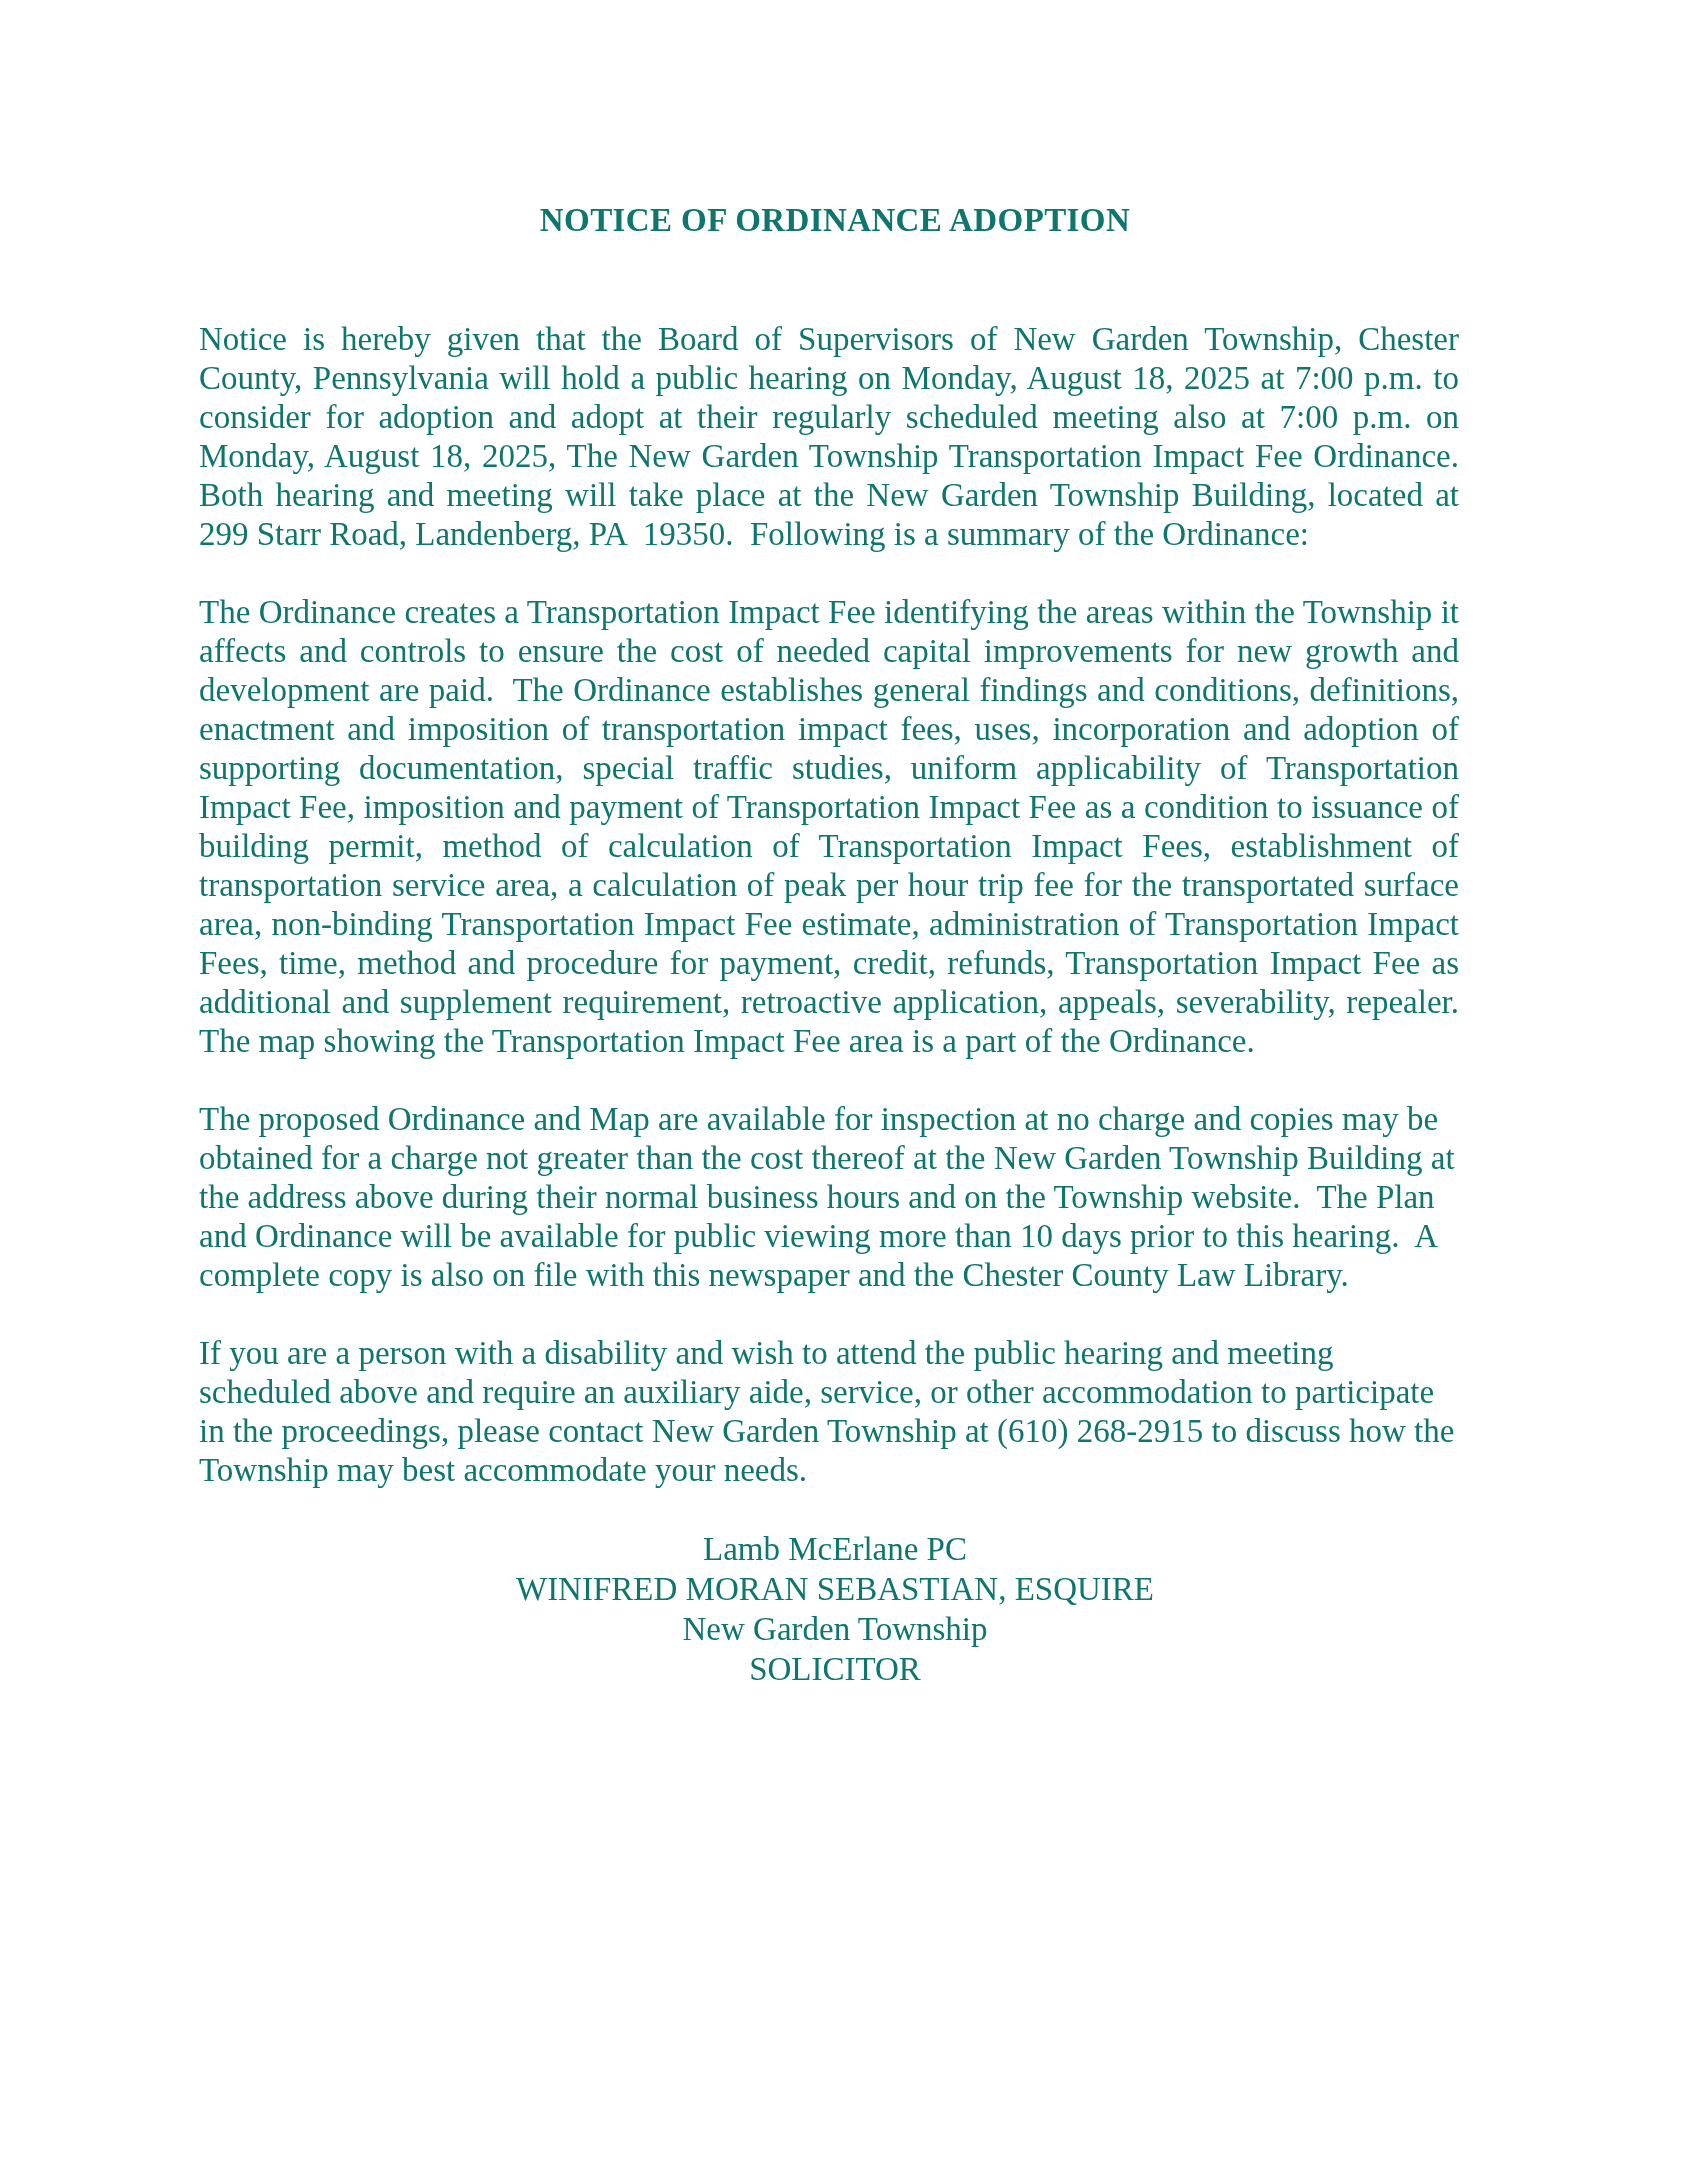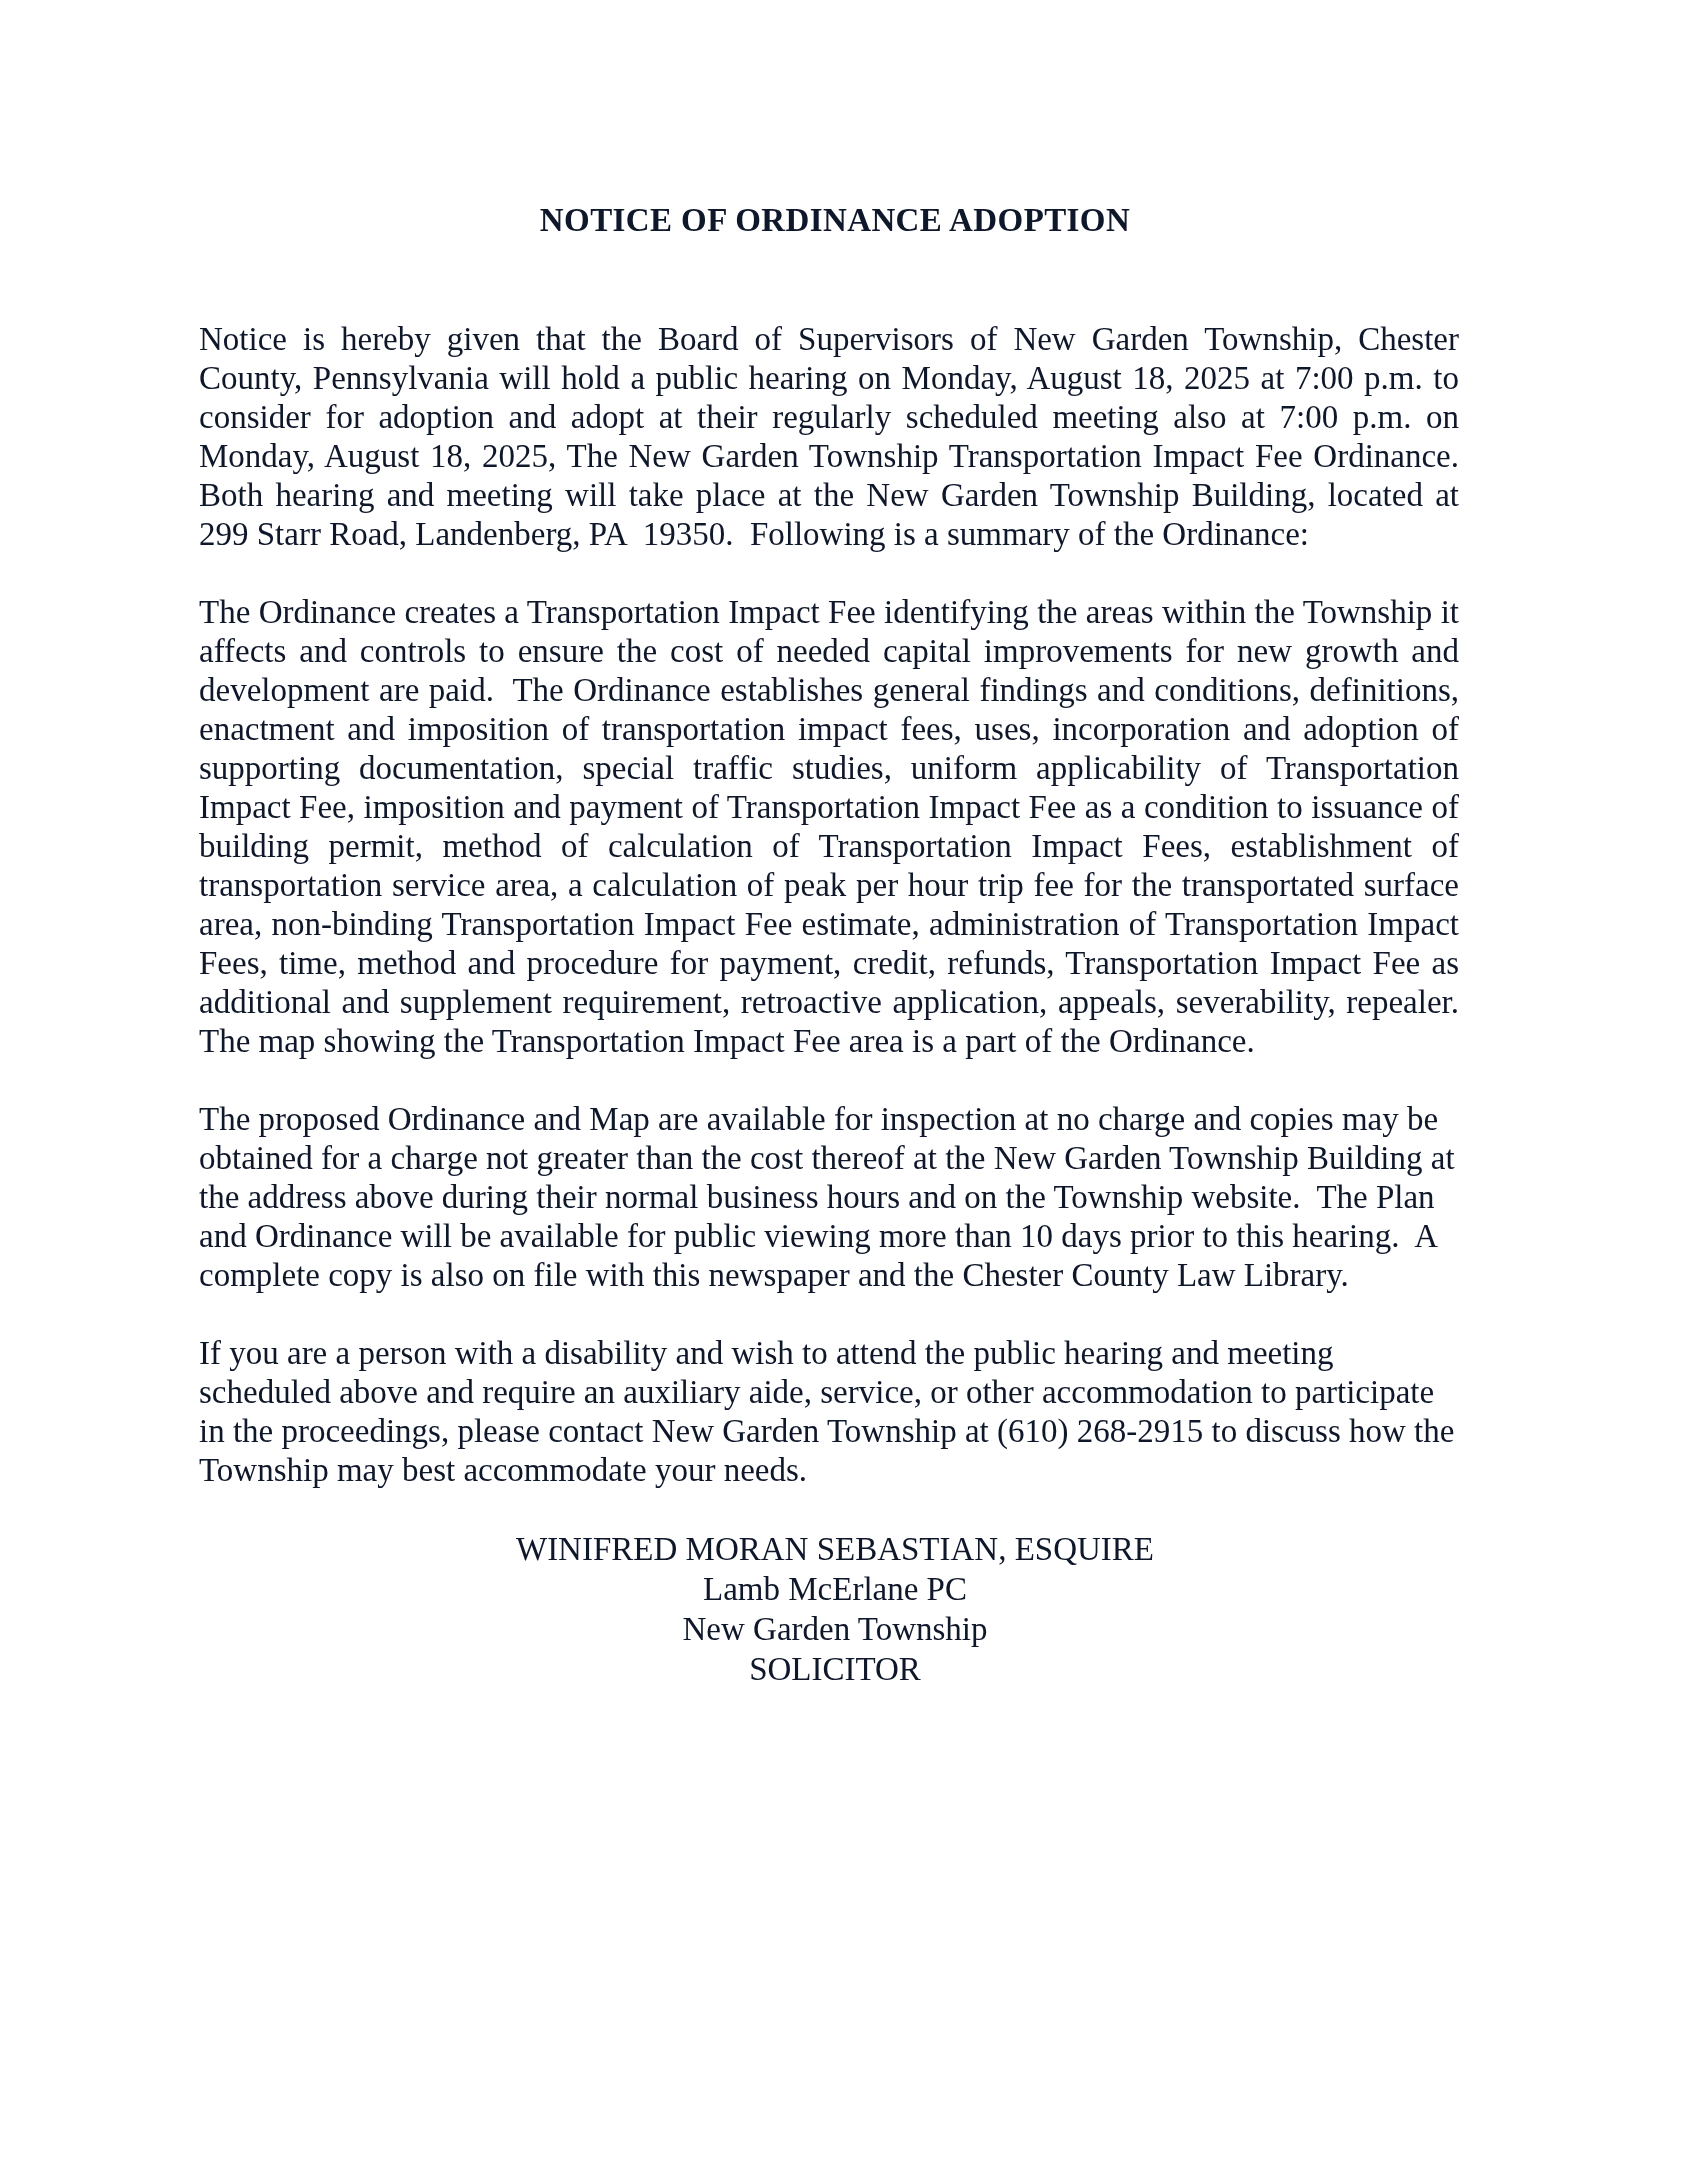--- a/index.html
+++ b/index.html
@@ -12,7 +12,7 @@
     width: 1687px;
     height: 2183px;
     background: #ffffff;
-    color: #0f172a;
+    color: #0f766e;
     font-family: "Liberation Serif", serif;
     font-size: 33px;
     line-height: 39px;

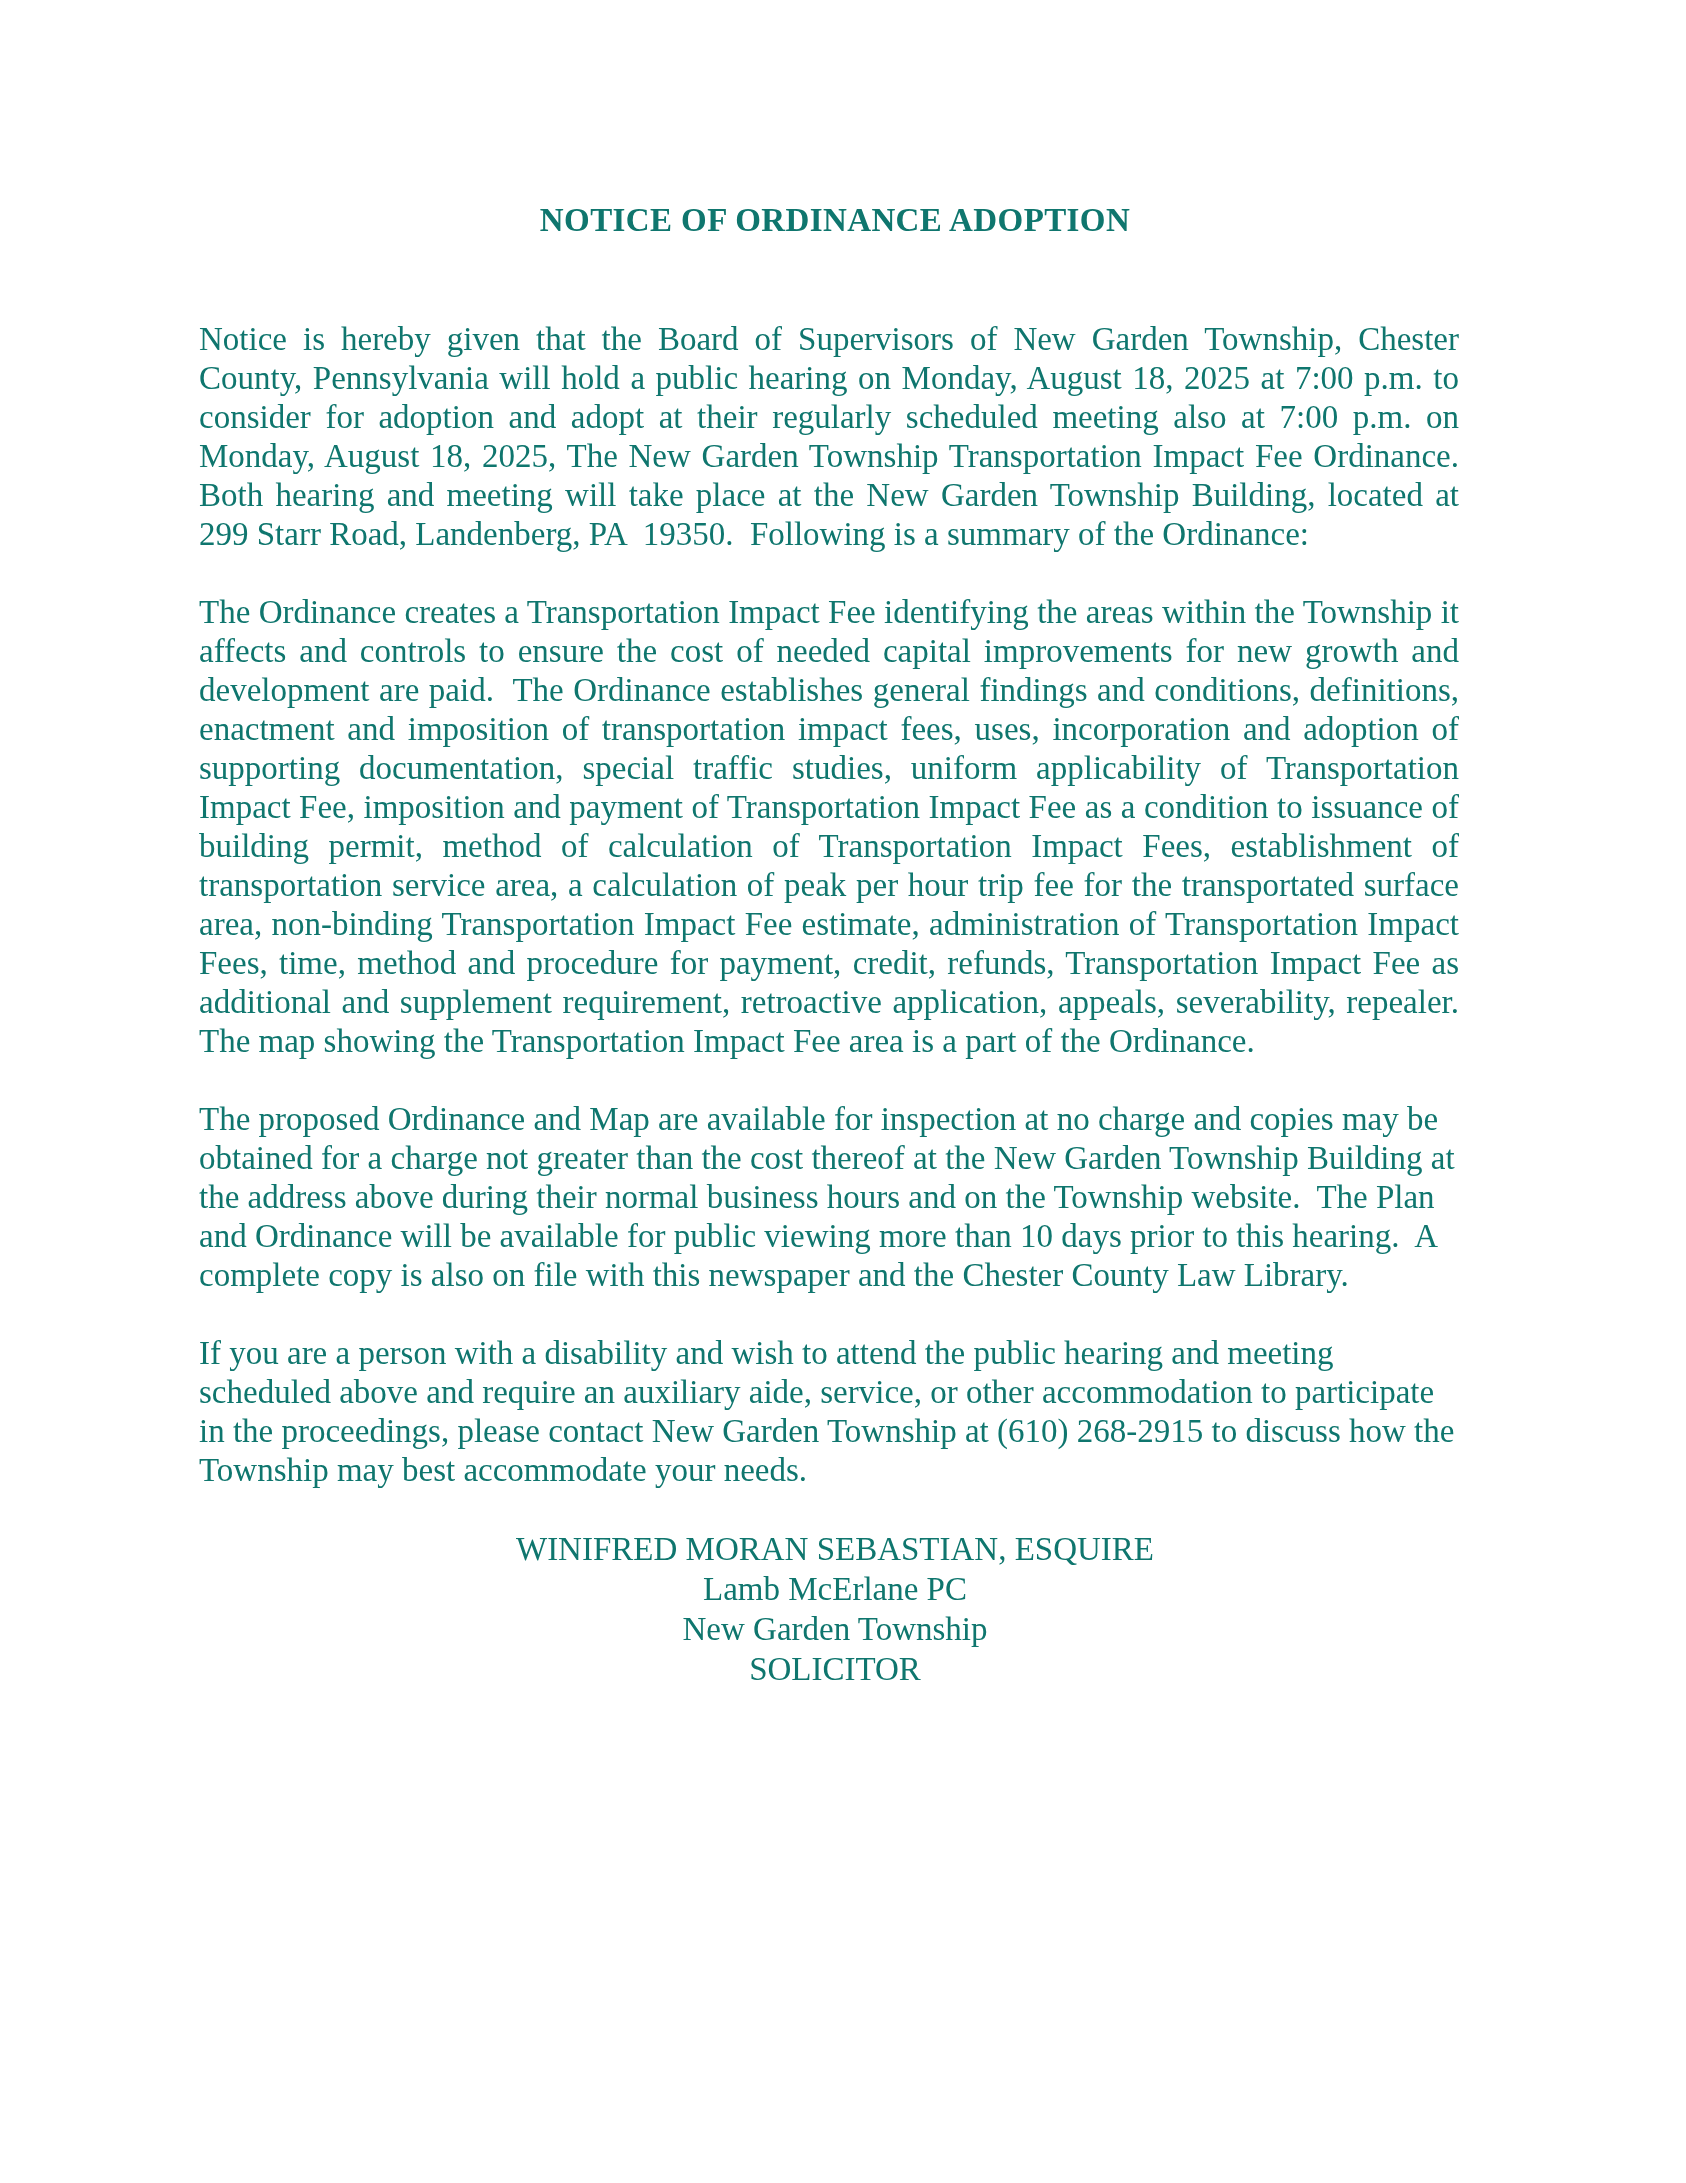--- a/index.html
+++ b/index.html
@@ -60,8 +60,8 @@
   <p class="para">If you are a person with a disability and wish to attend the public hearing and meeting scheduled above and require an auxiliary aide, service, or other accommodation to participate in the proceedings, please contact New Garden Township at (610) 268-2915 to discuss how the Township may best accommodate your needs.</p>
 
   <div class="signature-block">
+    <div class="sig-line">Lamb McErlane PC</div>
     <div class="sig-line">WINIFRED MORAN SEBASTIAN, ESQUIRE</div>
-    <div class="sig-line">Lamb McErlane PC</div>
     <div class="sig-line">New Garden Township</div>
     <div class="sig-line">SOLICITOR</div>
   </div>

